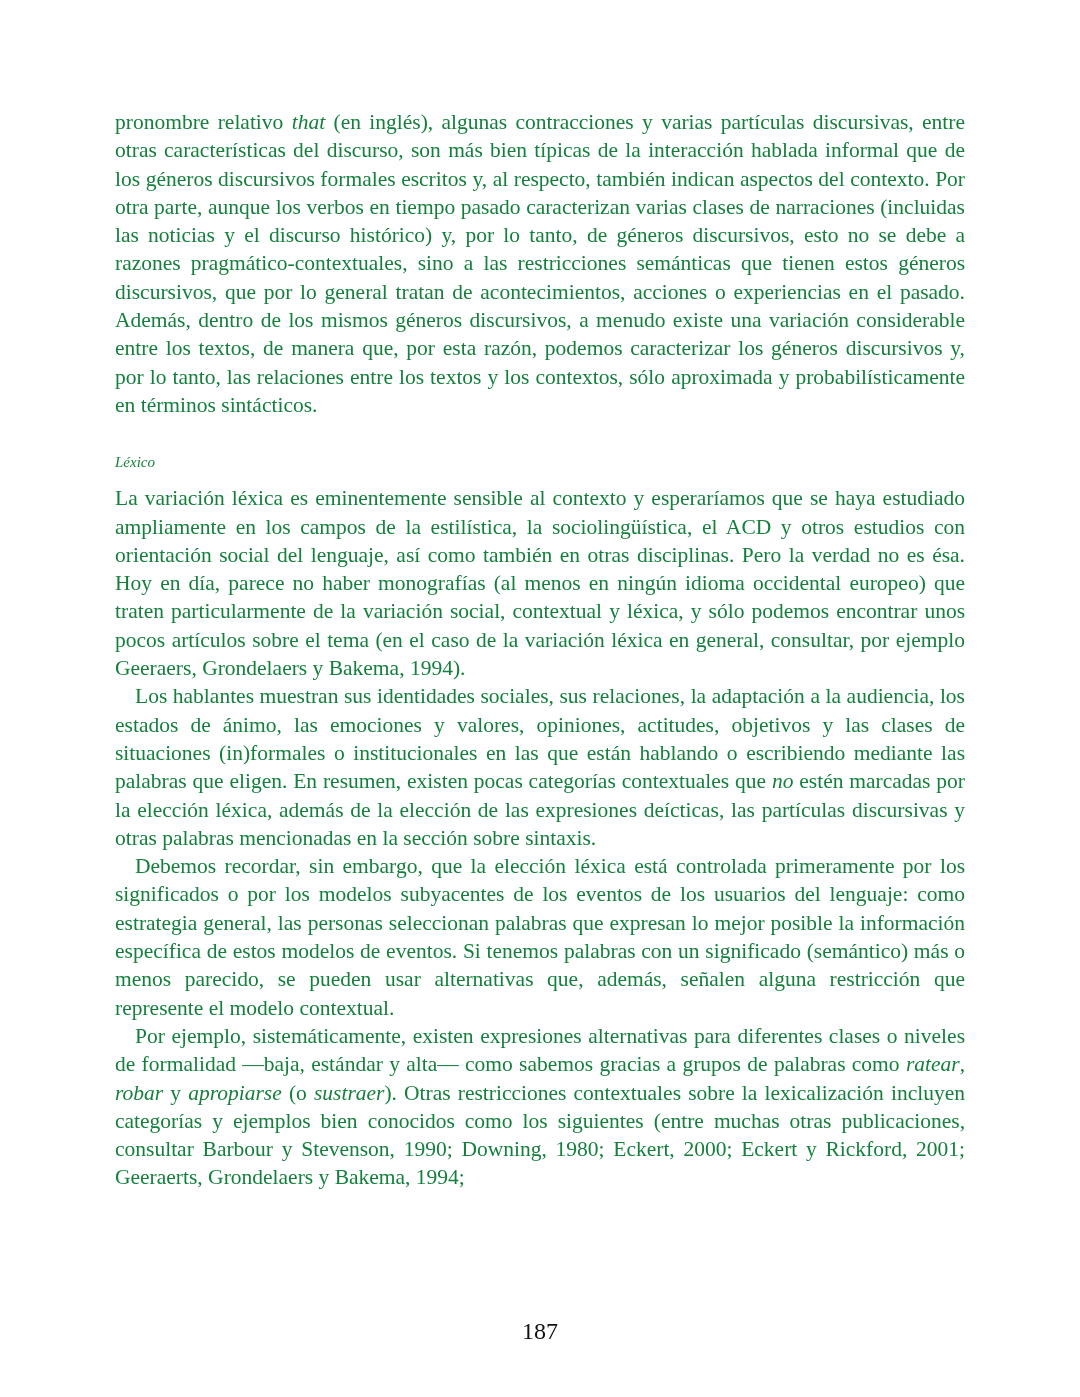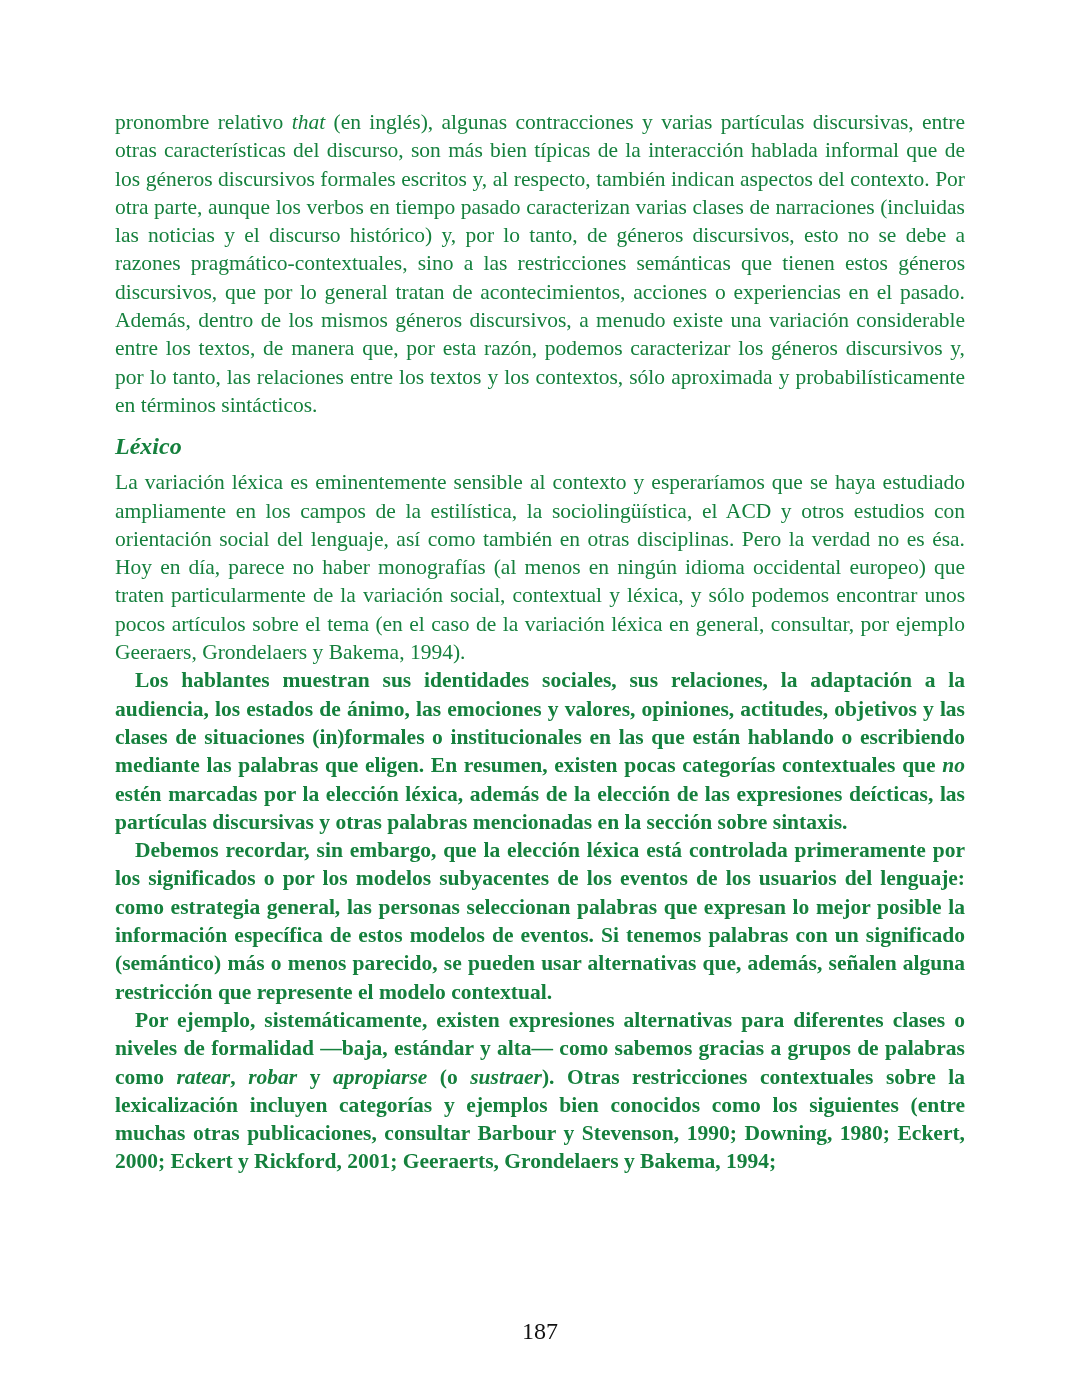--- a/index.html
+++ b/index.html
@@ -13,7 +13,7 @@
     .para.indent { text-indent: 20px; font-weight: bold; }
     .section-heading {
       font-family: "Liberation Serif", serif; font-style: italic;
-      font-size: 24px; line-height: 30px; margin: 12px 0 7px 0; font-weight: bold;
+      font-size: 15px; line-height: 30px; margin: 28px 0 7px 0; font-weight: normal;
     }
     em { font-style: italic; }
     .page-number {

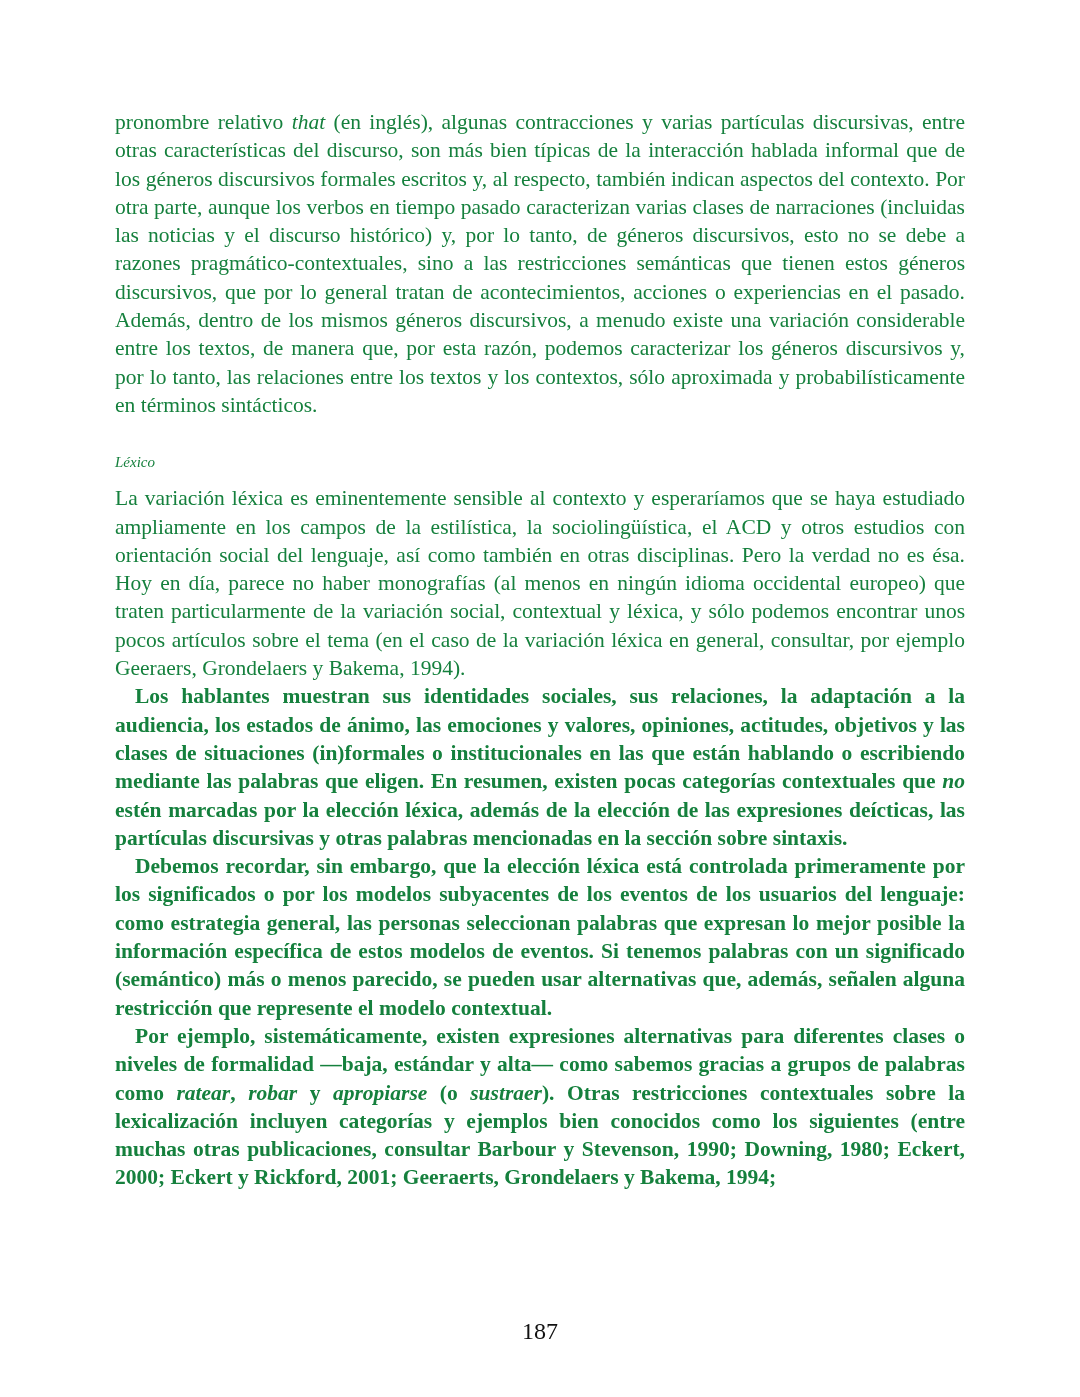--- a/index.html
+++ b/index.html
@@ -10,7 +10,7 @@
       font-size: 21.5px; line-height: 28.3px; color: #15803d;
     }
     .para { margin: 0; text-align: justify; text-align-last: left; }
-    .para.indent { text-indent: 20px; font-weight: bold; }
+    .para.indent { text-indent: 20px; }
     .section-heading {
       font-family: "Liberation Serif", serif; font-style: italic;
       font-size: 15px; line-height: 30px; margin: 28px 0 7px 0; font-weight: normal;

